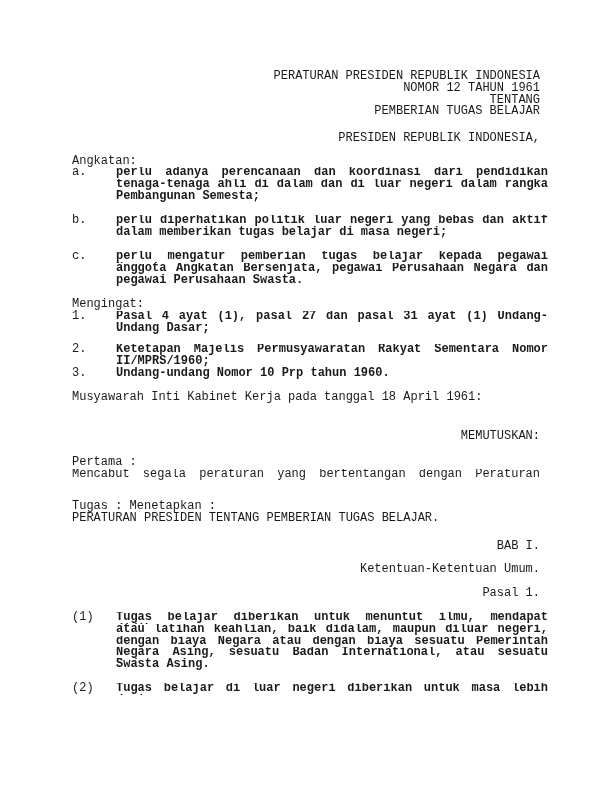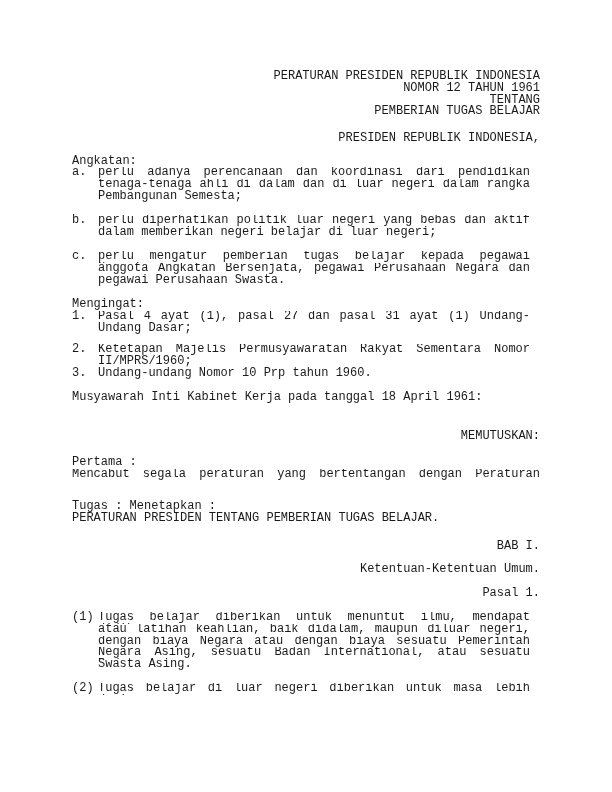--- a/index.html
+++ b/index.html
@@ -11,7 +11,7 @@
   .line { display: block; height: 11.8px; }
   .item { position: absolute; left: 72px; width: 468px; line-height: 11.8px; }
   .item .lbl { position: absolute; left: 0; top: 0; }
-  .item .txt { margin-left: 26px; width: 432px; }
+  .item .txt { margin-left: 44px; width: 432px; font-weight: bold; }
   .just { display: block; height: 11.8px; text-align: justify; text-align-last: justify; white-space: normal; overflow: hidden; }
   .last { display: block; height: 11.8px; white-space: nowrap; }
 </style>

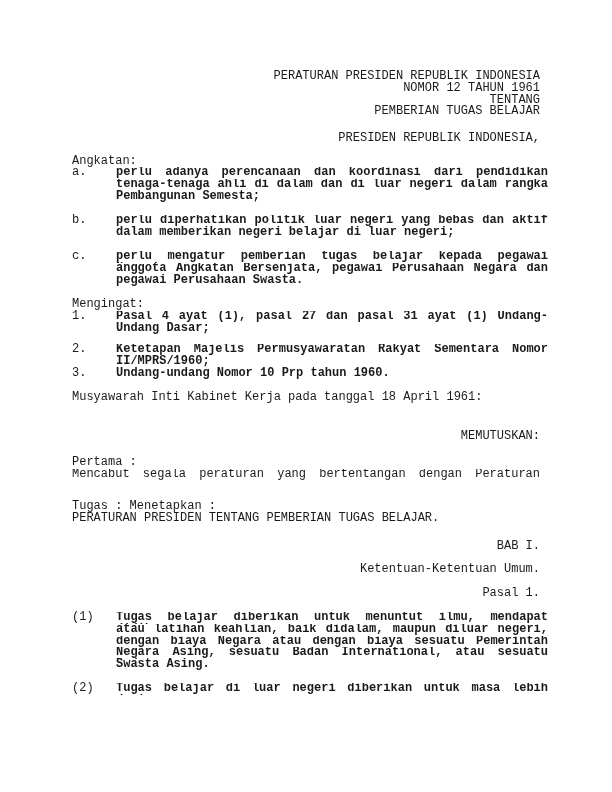--- a/index.html
+++ b/index.html
@@ -39,7 +39,7 @@
   <span class="lbl">b.</span>
   <div class="txt">
     <span class="just">perlu diperhatikan politik luar negeri yang bebas dan aktif</span>
-    <span class="last">dalam memberikan negeri belajar di luar negeri;</span>
+    <span class="last">dalam memberikan tugas belajar di masa negeri;</span>
   </div>
 </div>
 <div class="item" style="top:251px">

